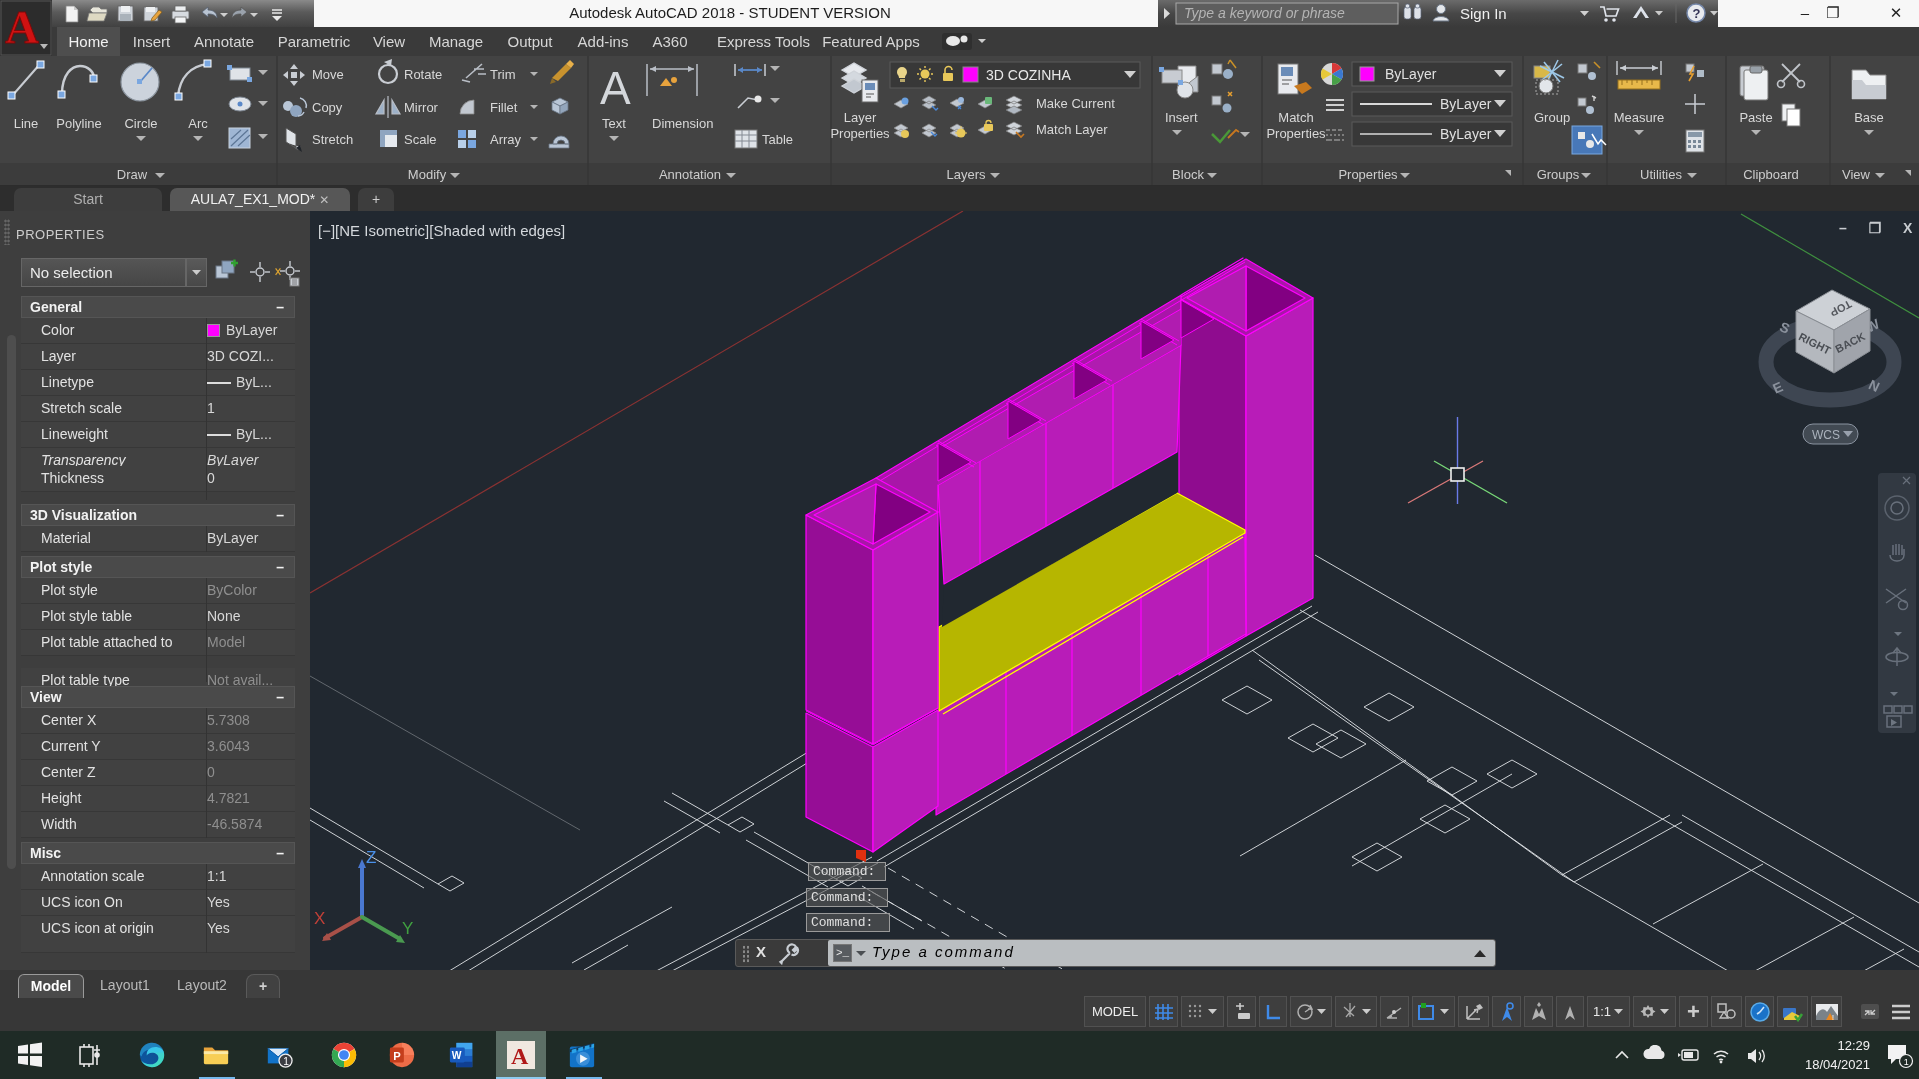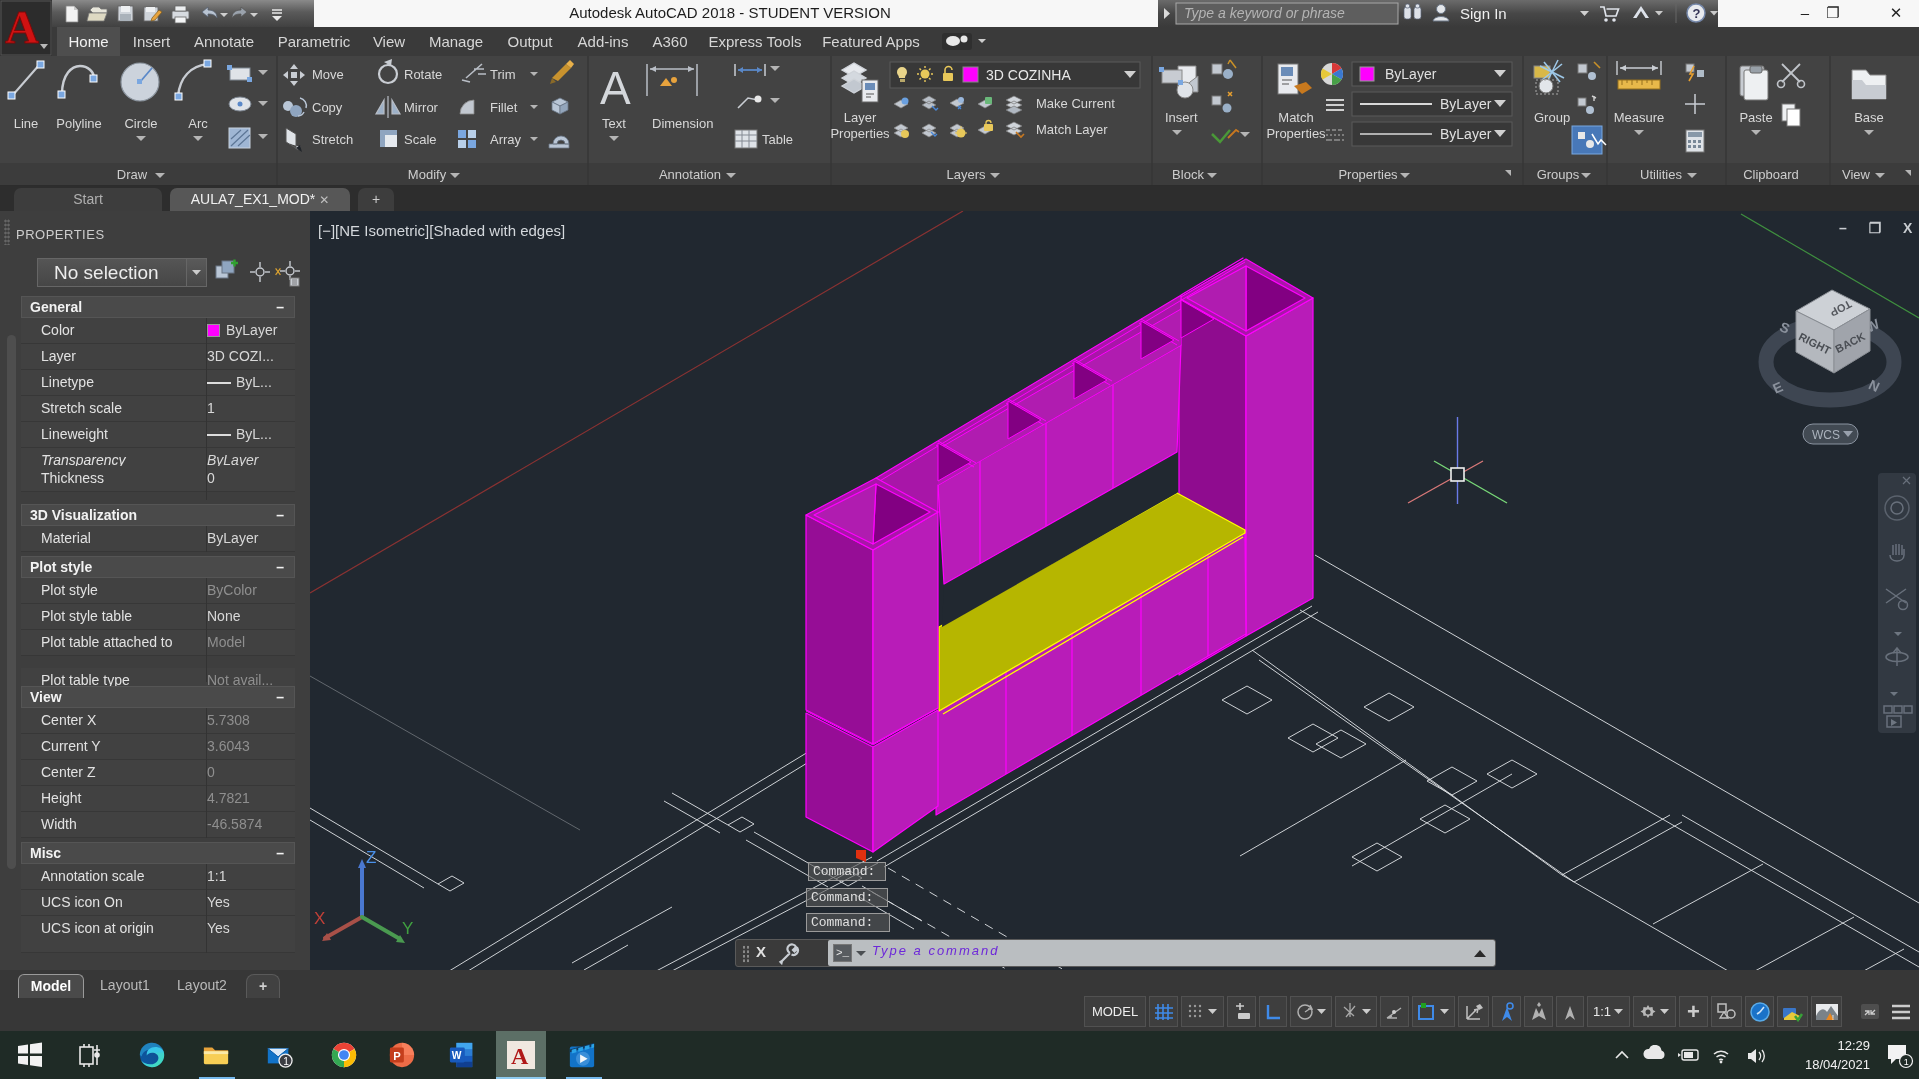--- a/index.html
+++ b/index.html
@@ -136,7 +136,7 @@
     <div class="rtab" style="left:500px;width:60px;">Output</div>
     <div class="rtab" style="left:566px;width:74px;">Add-ins</div>
     <div class="rtab" style="left:646px;width:48px;">A360</div>
-    <div class="rtab" style="left:700px;width:110px;">Express Tools</div>
+    <div class="rtab" style="left:700px;width:110px;text-align:right;">Express Tools</div>
     <div class="rtab" style="left:816px;width:110px;">Featured Apps</div>
     <svg class="rtab" style="left:940px;width:50px;" width="50" height="29" viewBox="0 0 50 29">
       <rect x="2" y="6" width="30" height="17" rx="3" fill="#2f2f2f"></rect>

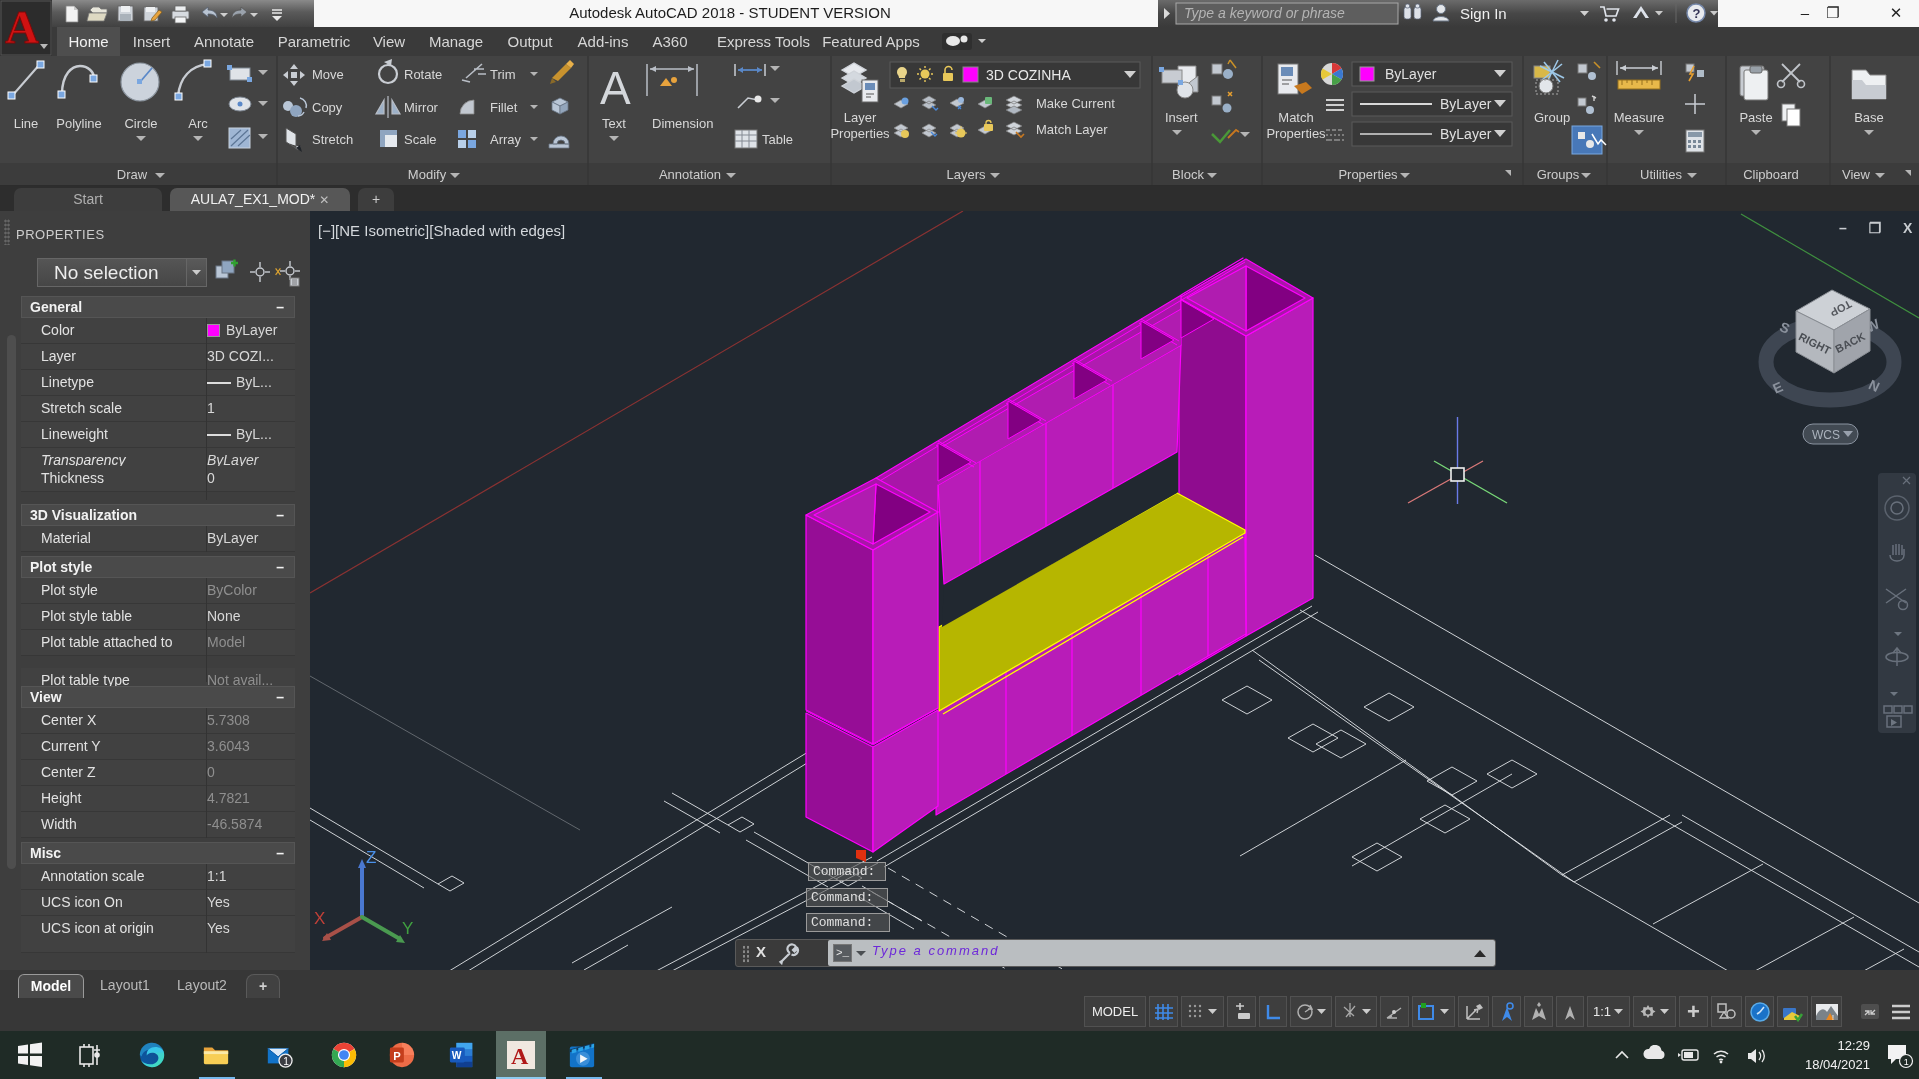--- a/index.html
+++ b/index.html
@@ -527,7 +527,7 @@
 
     <div class="abs" style="left:7px;top:124px;width:9px;height:534px;background:#4e4e4e;border-radius:5px;"></div>
 
-    <div class="abs" style="left:37px;top:47px;width:165px;height:29px;background:linear-gradient(#555,#464646);border:1px solid #666;color:#ececec;font-size:19px;line-height:27px;padding-left:16px;">No selection</div>
+    <div class="abs" style="left:21px;top:47px;width:165px;height:29px;background:linear-gradient(#555,#464646);border:1px solid #666;color:#ececec;font-size:15px;line-height:27px;padding-left:8px;">No selection</div>
     <div class="abs" style="left:186px;top:47px;width:21px;height:29px;background:linear-gradient(#5a5a5a,#484848);border:1px solid #666;">
       <svg width="19" height="27">
           <path d="M5 11 l4.5 5 4.5-5 z" fill="#ccc"></path>

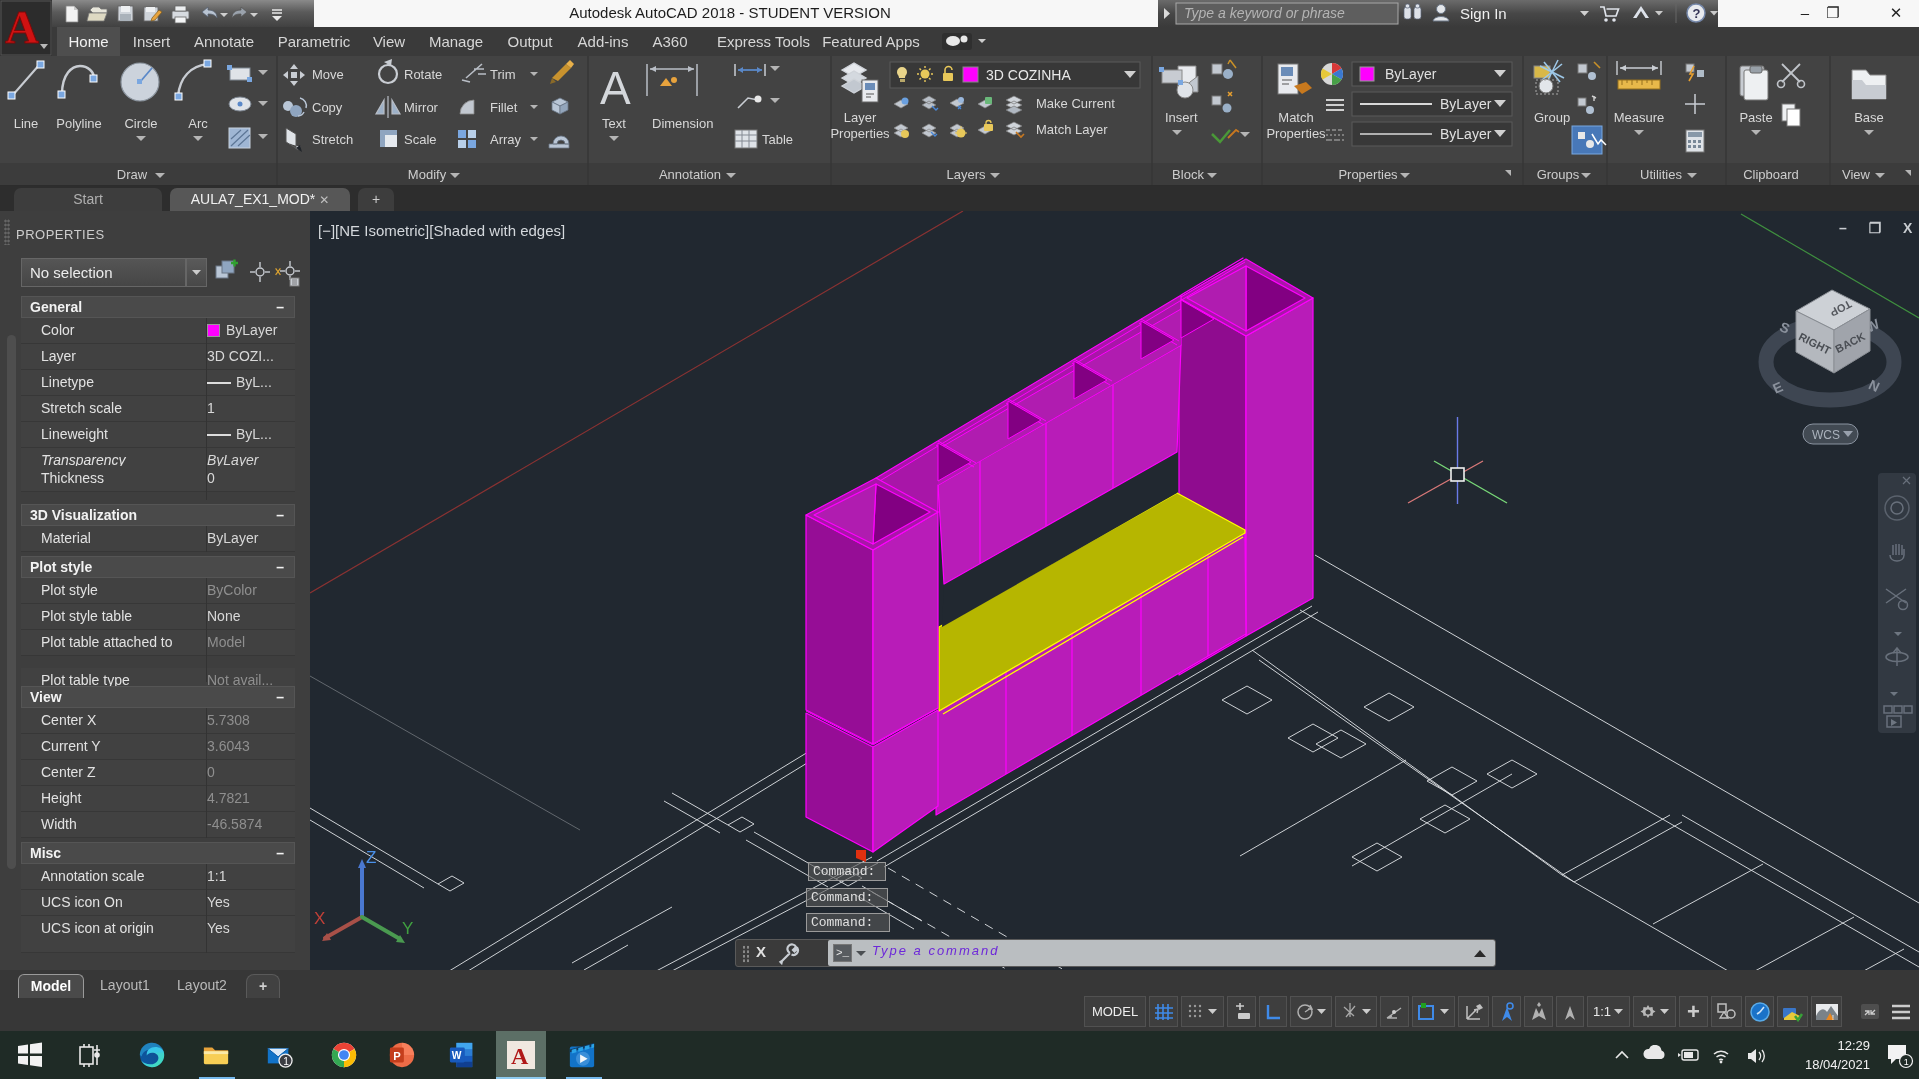--- a/index.html
+++ b/index.html
@@ -853,7 +853,7 @@
       <svg class="abs" style="left:27px;top:10px;" width="12" height="8">
             <path d="M1 1 l5 5 5-5 z" fill="#4a4e52"></path>
           </svg>
-      <div class="abs" style="left:44px;top:3px;font-size:13px;font-style:italic;color:#6d28d9;letter-spacing:2px;">Type a command</div>
+      <div class="abs" style="left:44px;top:3px;font-size:15px;font-style:italic;color:#000000;letter-spacing:2px;">Type a command</div>
       <svg class="abs" style="left:645px;top:8px;" width="14" height="10">
             <path d="M1 9 l6-7 6 7 z" fill="#2a2a2a"></path>
           </svg>

